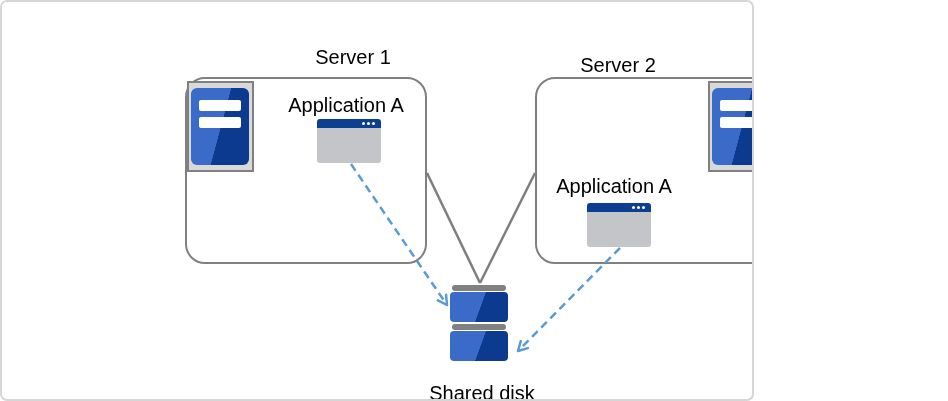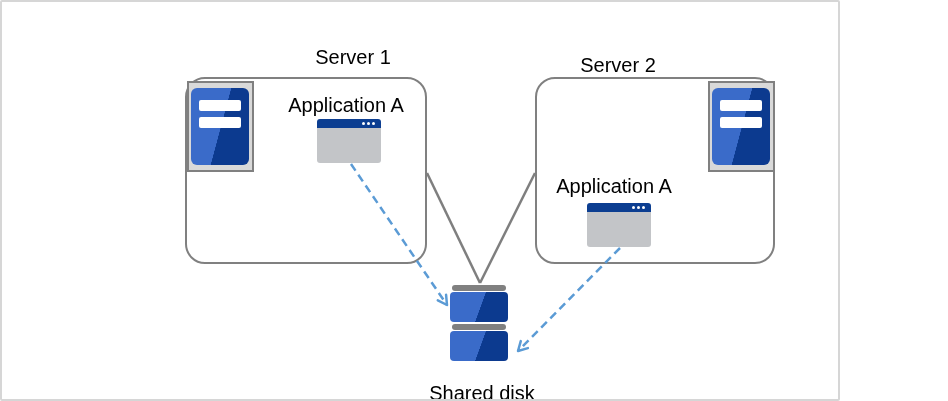--- a/index.html
+++ b/index.html
@@ -4,8 +4,8 @@
 <style>
   html,body{margin:0;padding:0;background:#ffffff;font-family:"Liberation Sans",sans-serif;}
   .canvas{
-    position:relative;width:840px;height:401px;box-sizing:border-box;
-    background:#ffffff;border:2px solid #d6d6d6;border-radius:2px;overflow:hidden;
+    position:relative;width:754px;height:401px;box-sizing:border-box;
+    background:#ffffff;border:2px solid #d6d6d6;border-radius:7px;overflow:hidden;
   }
   .label{
     position:absolute;color:#000000;font-size:20px;line-height:23px;

